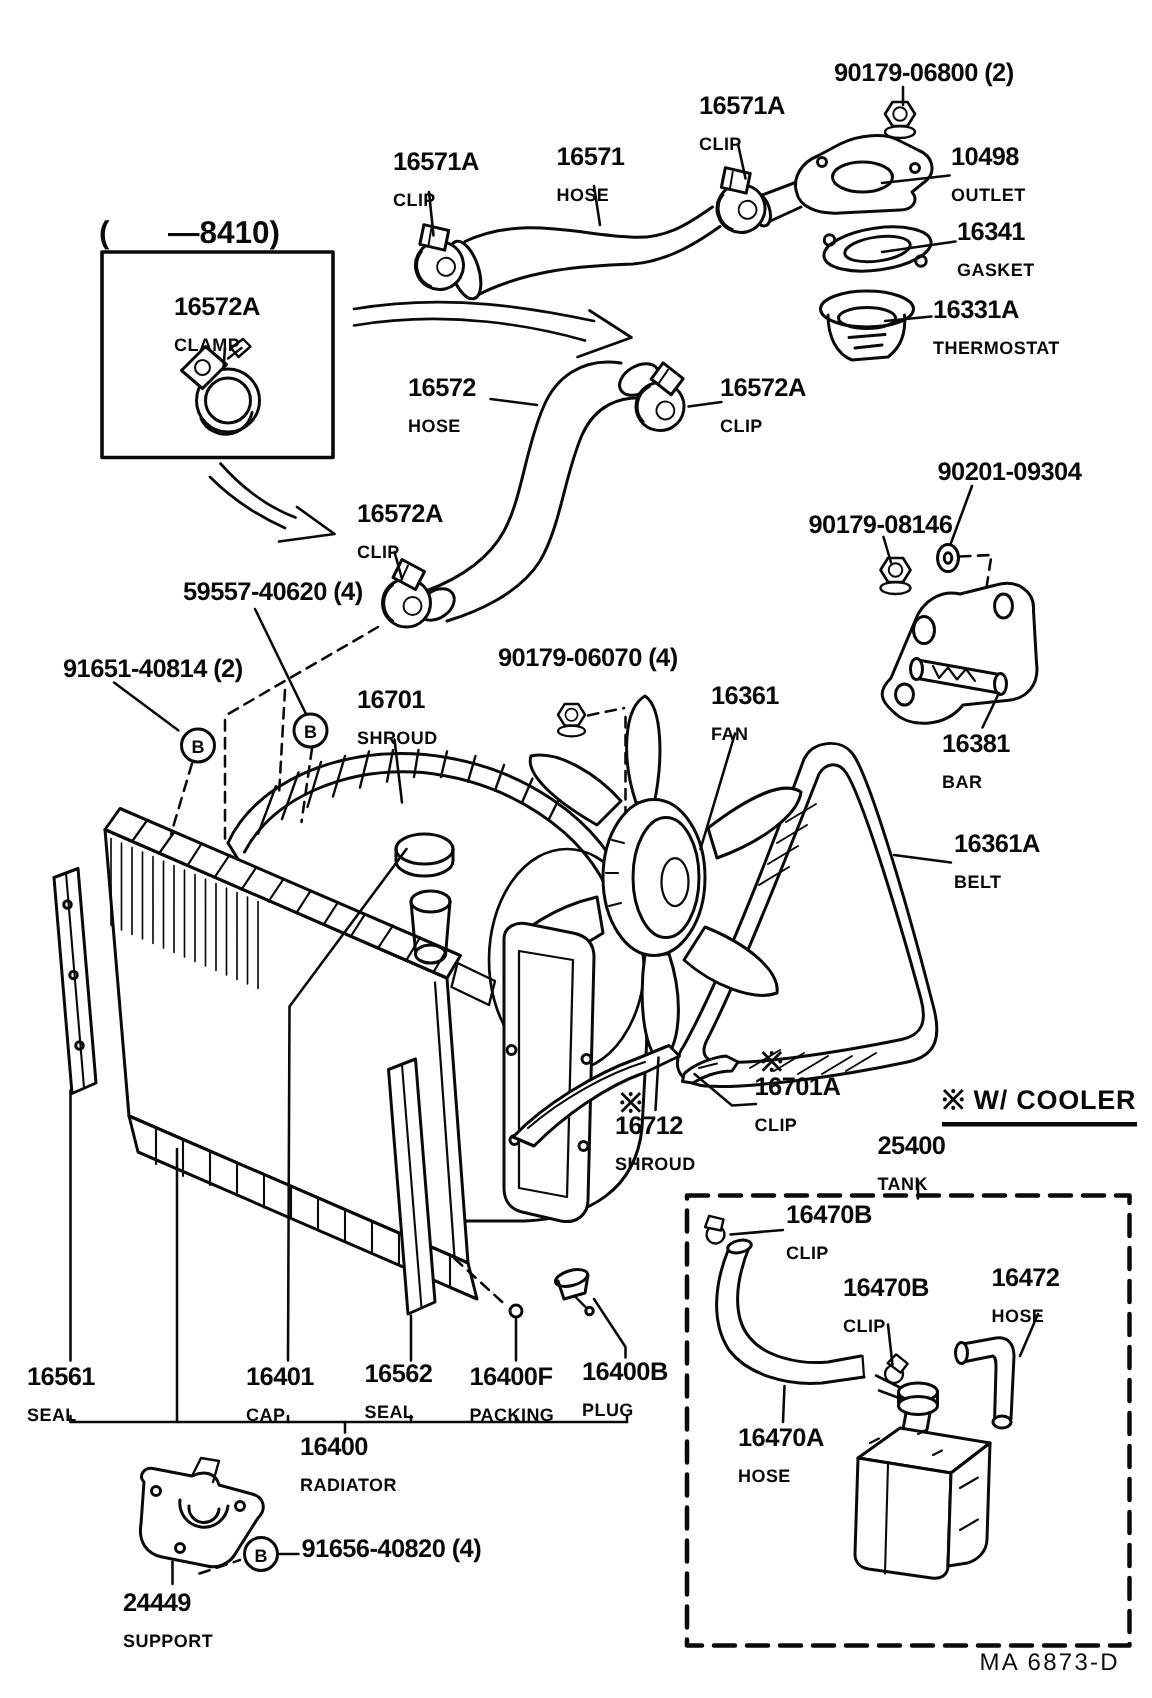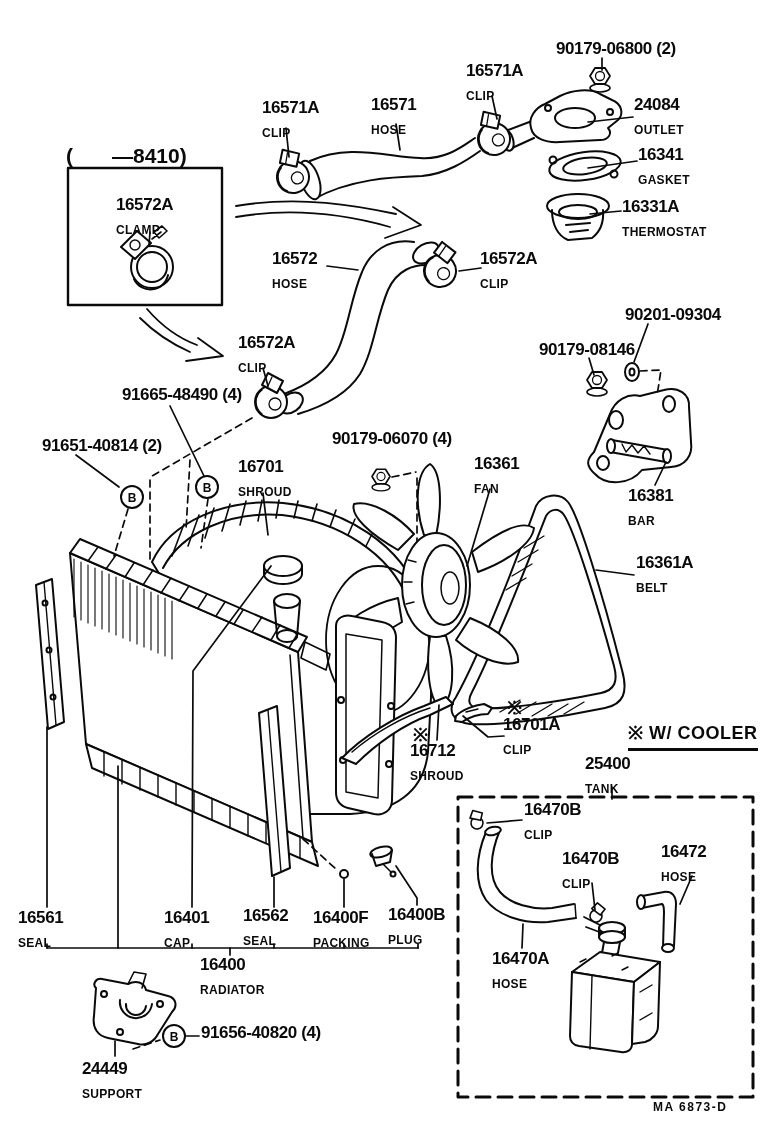--- a/index.html
+++ b/index.html
@@ -313,7 +313,7 @@
       <div class="pdesc">HOSE</div>
     </div>
 <div class="plabel" style="left:634px;top:96px">
-      <div class="pnum">24084</div>
+      <div class="pnum">10498</div>
       <div class="pdesc">OUTLET</div>
     </div>
 <div class="plabel" style="left:638px;top:146px">

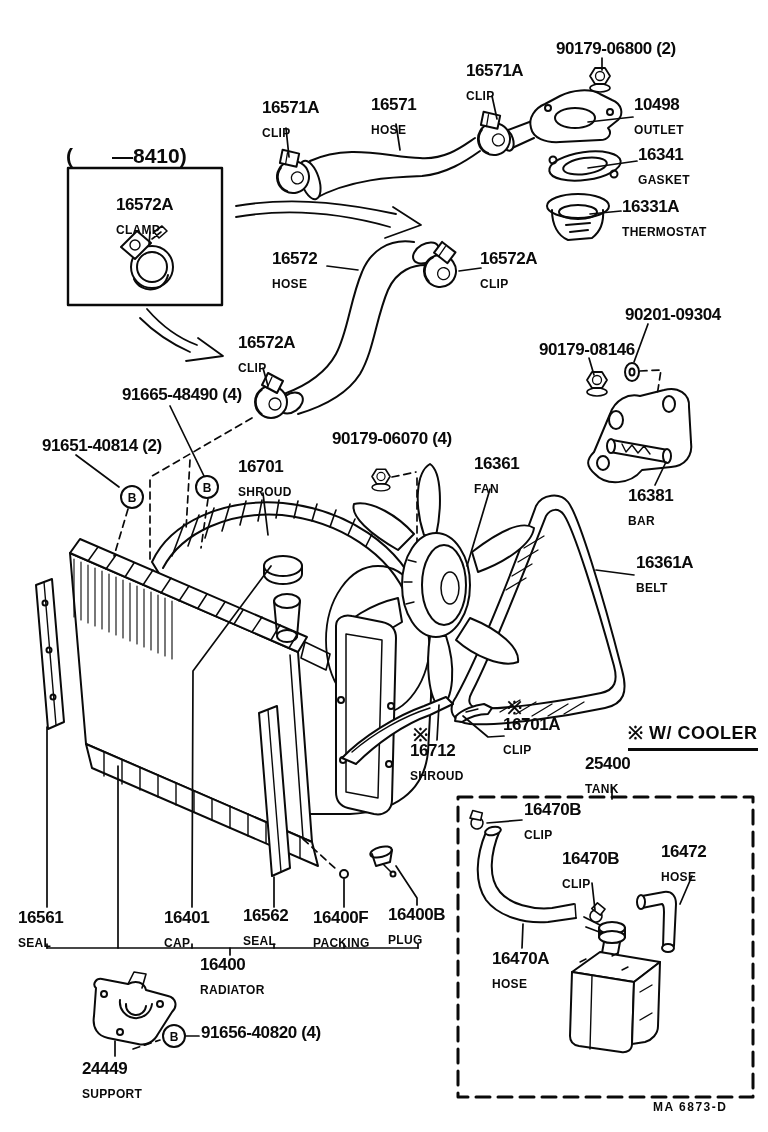--- a/index.html
+++ b/index.html
@@ -353,7 +353,7 @@
       <div class="pdesc">CLIP</div>
     </div>
 <div class="plabel" style="left:122px;top:386px">
-      <div class="pnum">91665-48490 (4)</div>
+      <div class="pnum">59557-40620 (4)</div>
     </div>
 <div class="plabel" style="left:42px;top:437px">
       <div class="pnum">91651-40814 (2)</div>

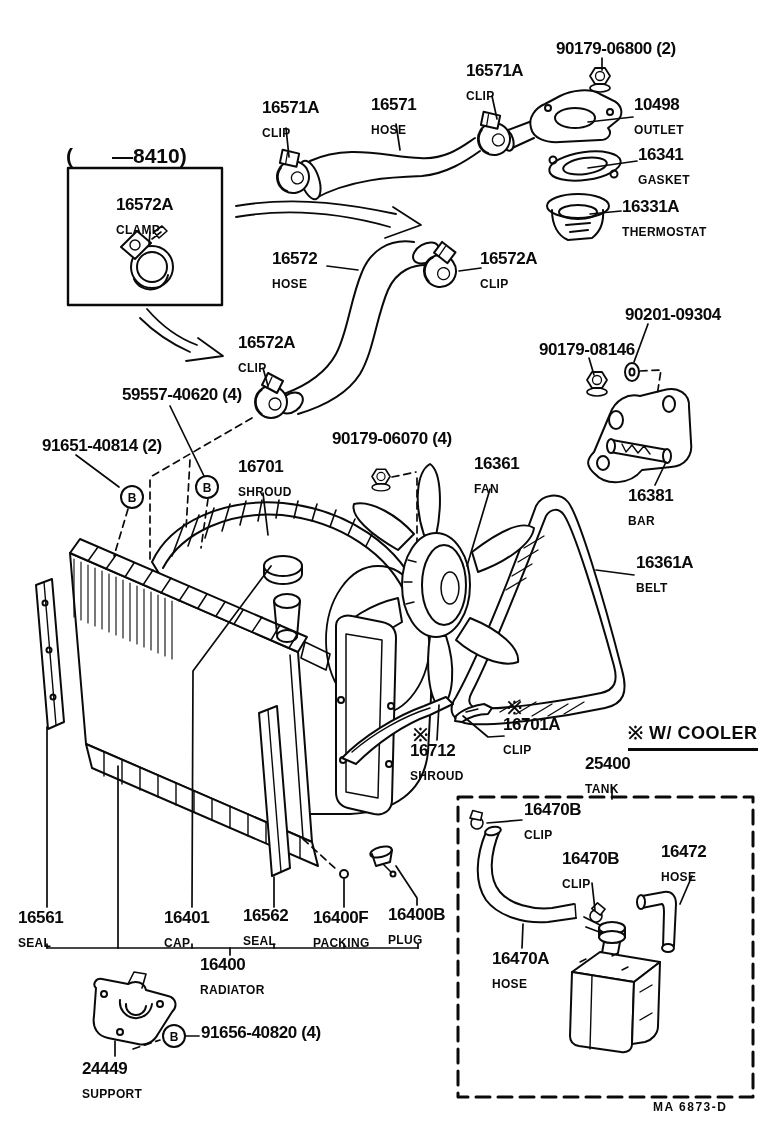--- a/index.html
+++ b/index.html
@@ -12,7 +12,7 @@
   .marker{position:absolute;font-size:18px;font-weight:bold;z-index:5;}
   .wcooler{position:absolute;font-size:18px;font-weight:bold;z-index:5;
            border-bottom:3px solid #0a0a0a;padding-bottom:4px;letter-spacing:0.5px;margin-left:12px;}
-  .ma{position:absolute;font-size:12px;font-weight:bold;letter-spacing:1.5px;z-index:5;}
+  .ma{position:absolute;font-size:16px;font-weight:normal;letter-spacing:1.5px;z-index:5;}
   .paren{position:absolute;font-size:21px;font-weight:bold;z-index:5;}
   .cbtext{font-size:12px;font-weight:bold;}
 </style>

